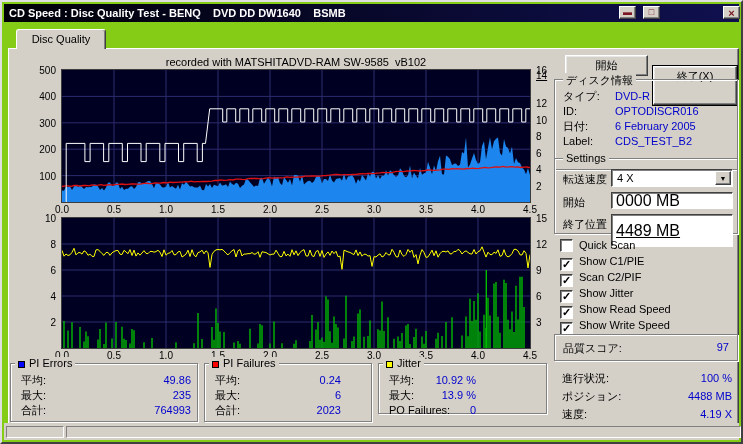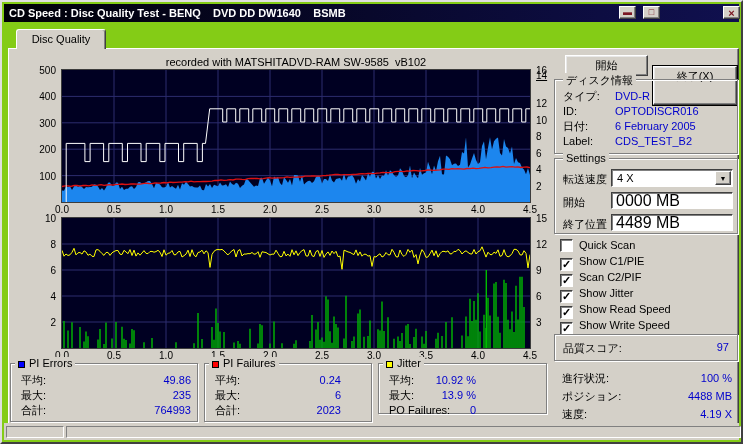--- a/index.html
+++ b/index.html
@@ -298,7 +298,7 @@
       <span style="left: 468px;">4.5</span>
     </div>
 
-  <div class="groupbox" style="left:552px;top:77px;width:184px;height:75px">
+  <div class="groupbox" style="left:552px;top:77px;width:184px;height:91px">
     <span class="legend">ディスク情報</span>
     <div class="info-row" style="top:9px">
       <span class="lbl">タイプ:</span><span class="val">DVD-R</span>

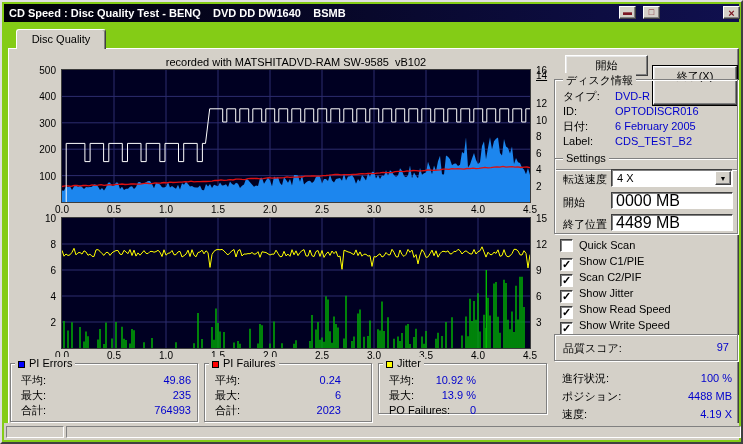--- a/index.html
+++ b/index.html
@@ -324,7 +324,7 @@
     <span style="position:absolute;left:8px;top:36px">開始</span>
     <input class="field" style="left: 56px; top: 33px; width: 122px; height: 17px;" value="0000 MB">
     <span style="position:absolute;left:8px;top:58px">終了位置</span>
-    <input class="field" style="left: 56px; top: 55px; width: 122px; height: 17px;" value="4489 MB">
+    <input class="field" style="left: 56px; top: 55px; width: 122px; height: 33px; text-decoration: underline;" value="4489 MB">
   </div>
 
   <div class="check-row" style="top:236px">

